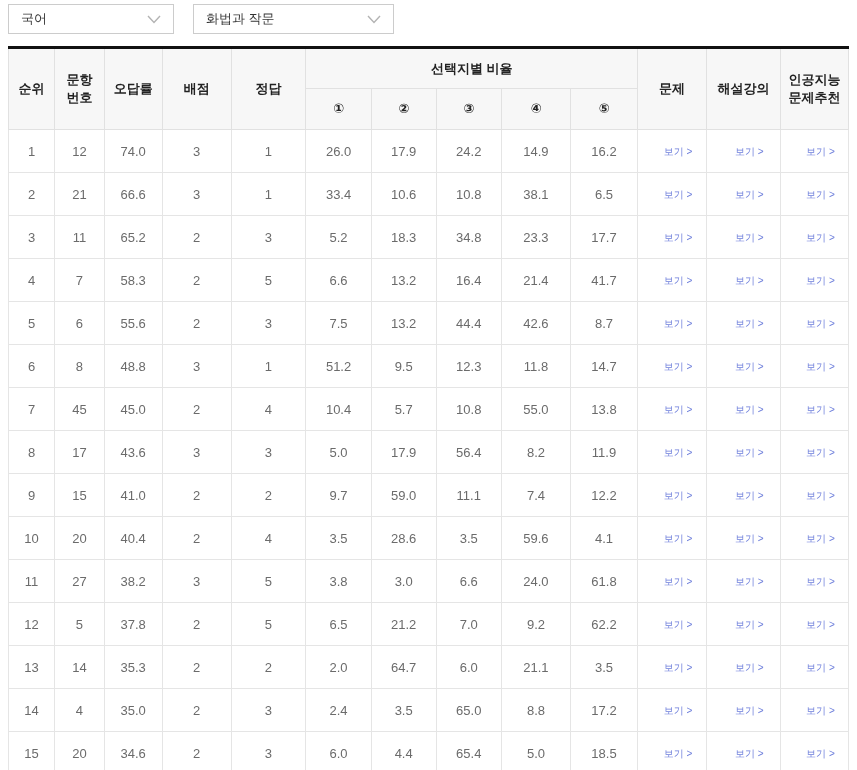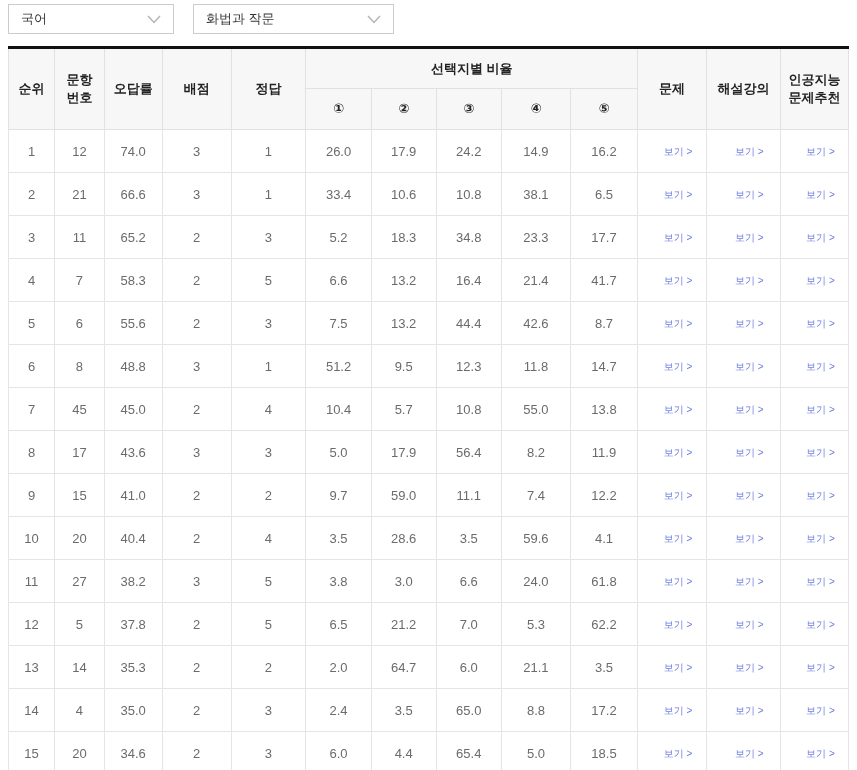--- a/index.html
+++ b/index.html
@@ -305,7 +305,7 @@
         <td>6.5</td>
         <td>21.2</td>
         <td>7.0</td>
-        <td>5.3</td>
+        <td>9.2</td>
         <td>62.2</td>
         <td><a class="view-link">보기 &gt;</a></td>
         <td><a class="view-link">보기 &gt;</a></td>

